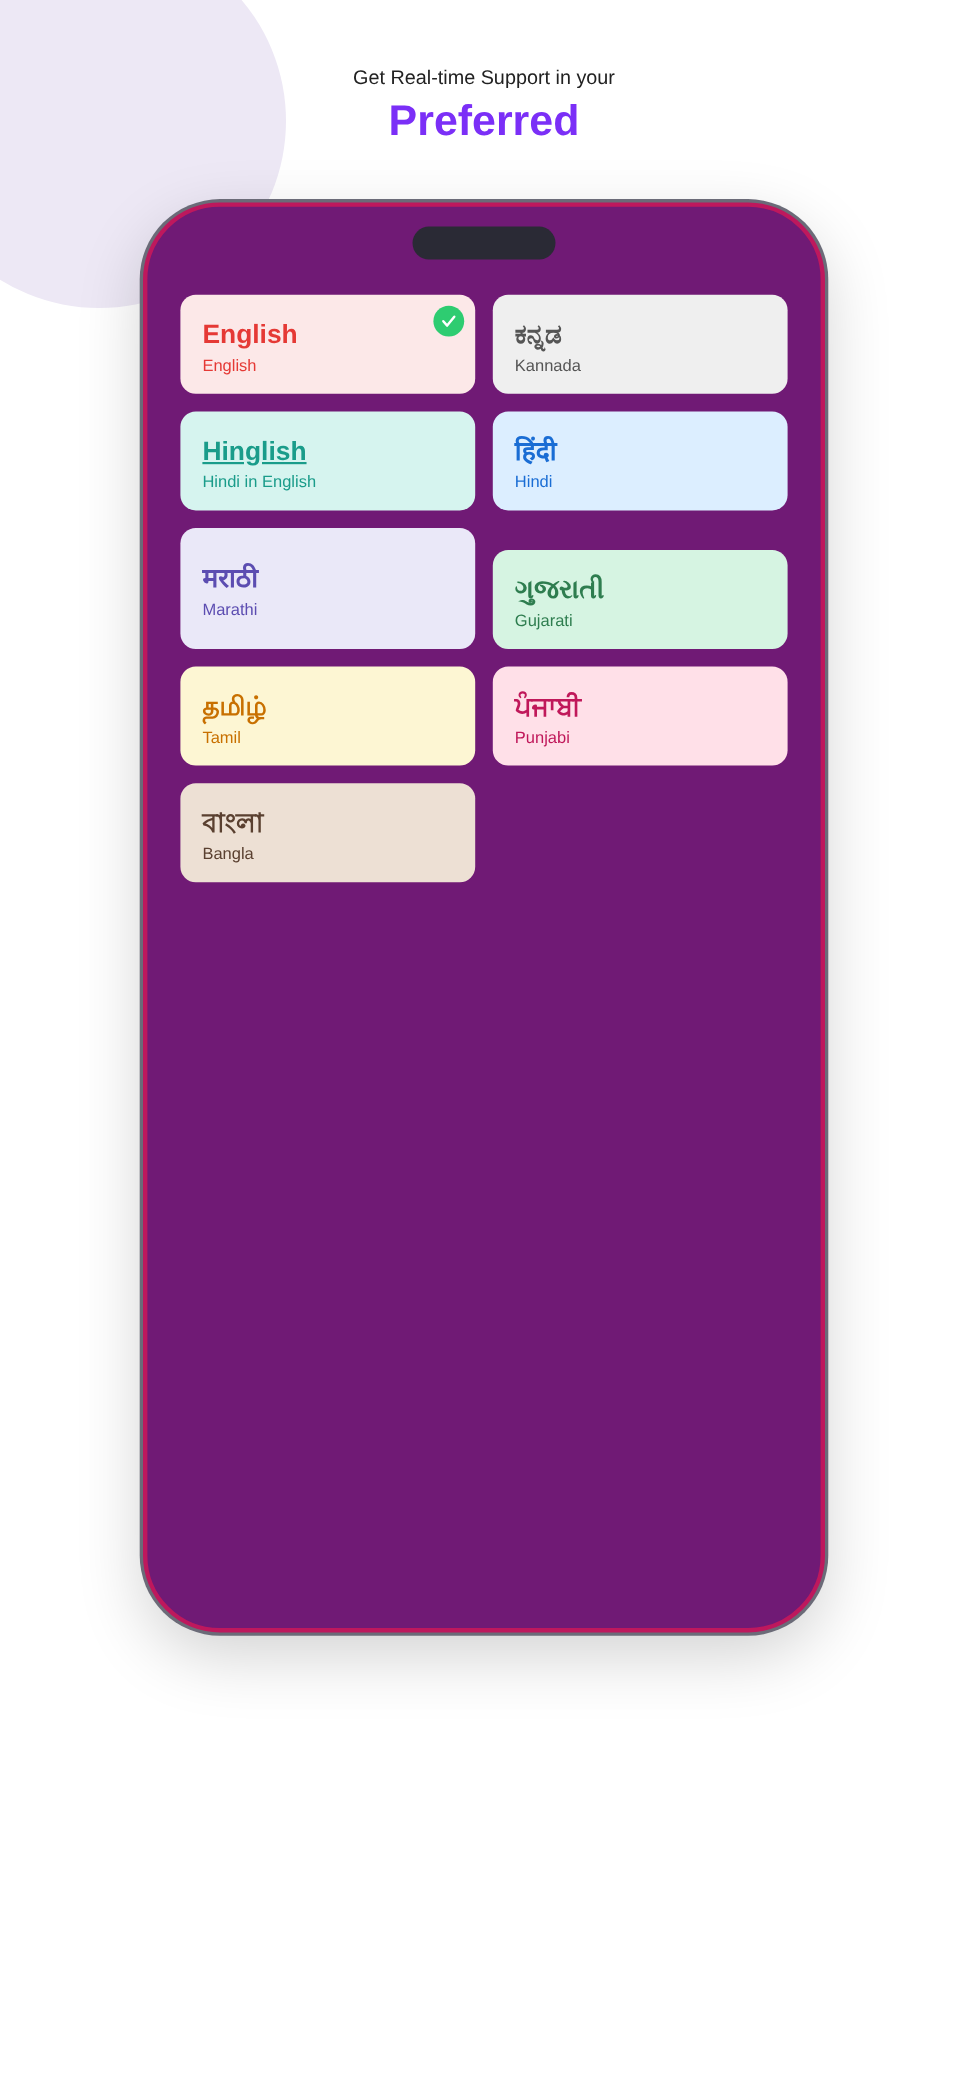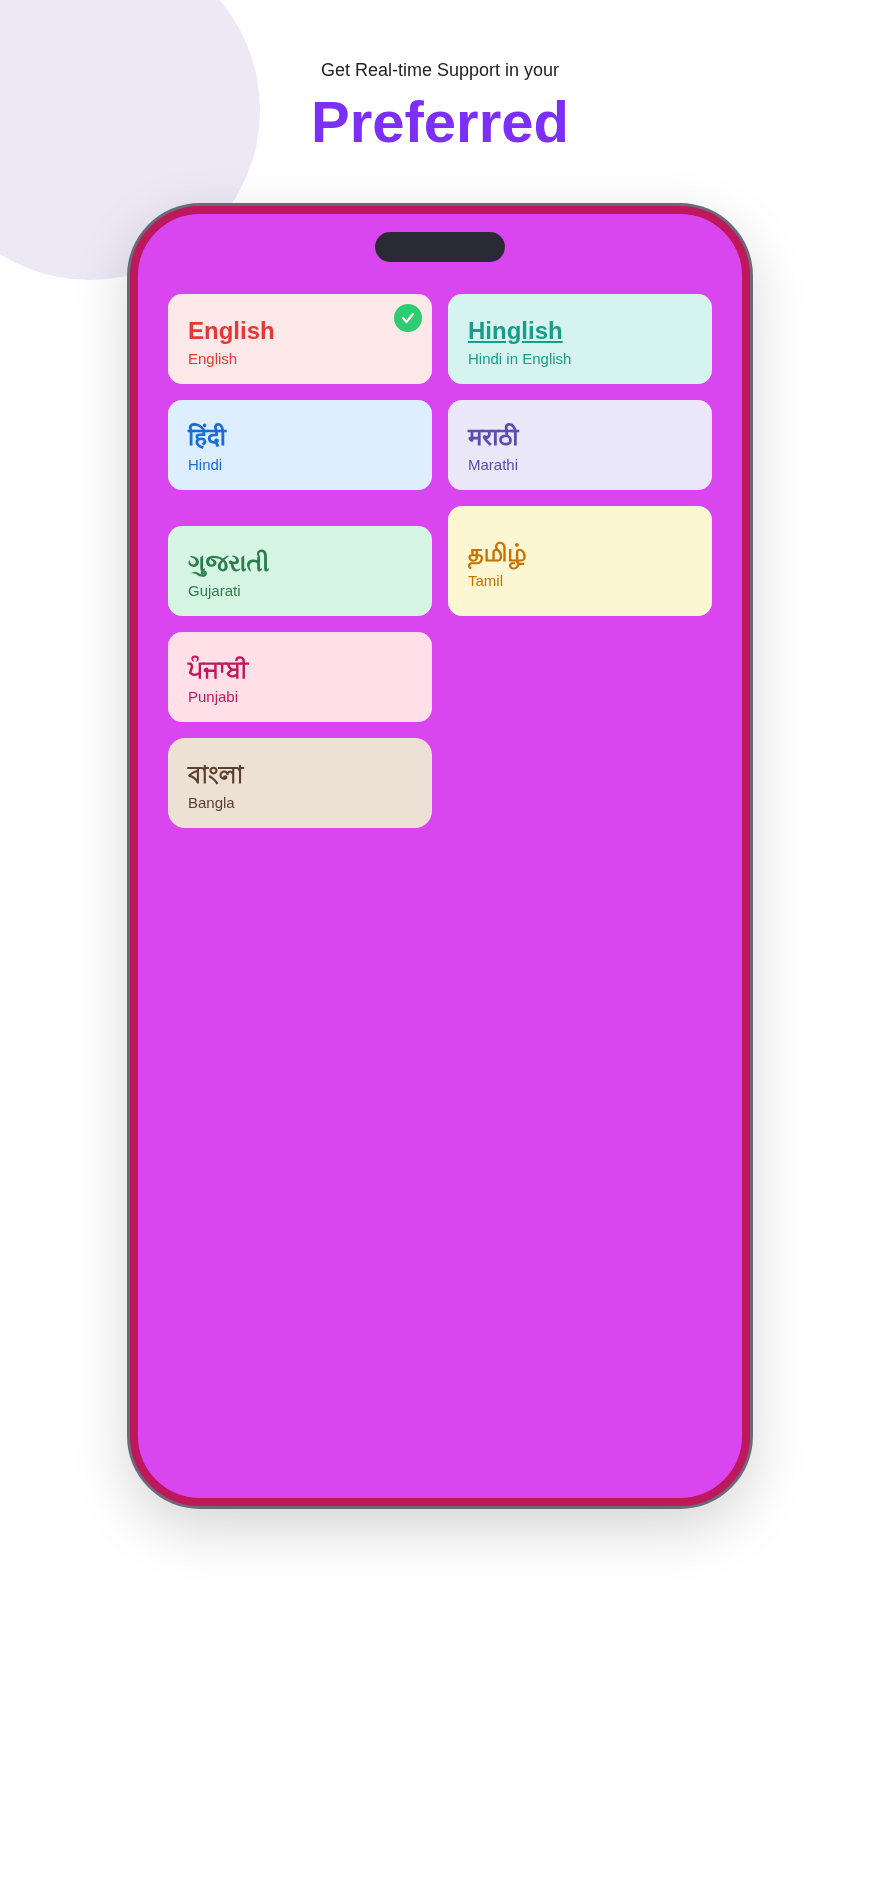--- a/index.html
+++ b/index.html
@@ -42,7 +42,7 @@
     }
 
     .title {
-      font-size: 58px;
+      font-size: 39px;
       font-weight: 800;
       color: #7b2ff7;
       text-align: center;

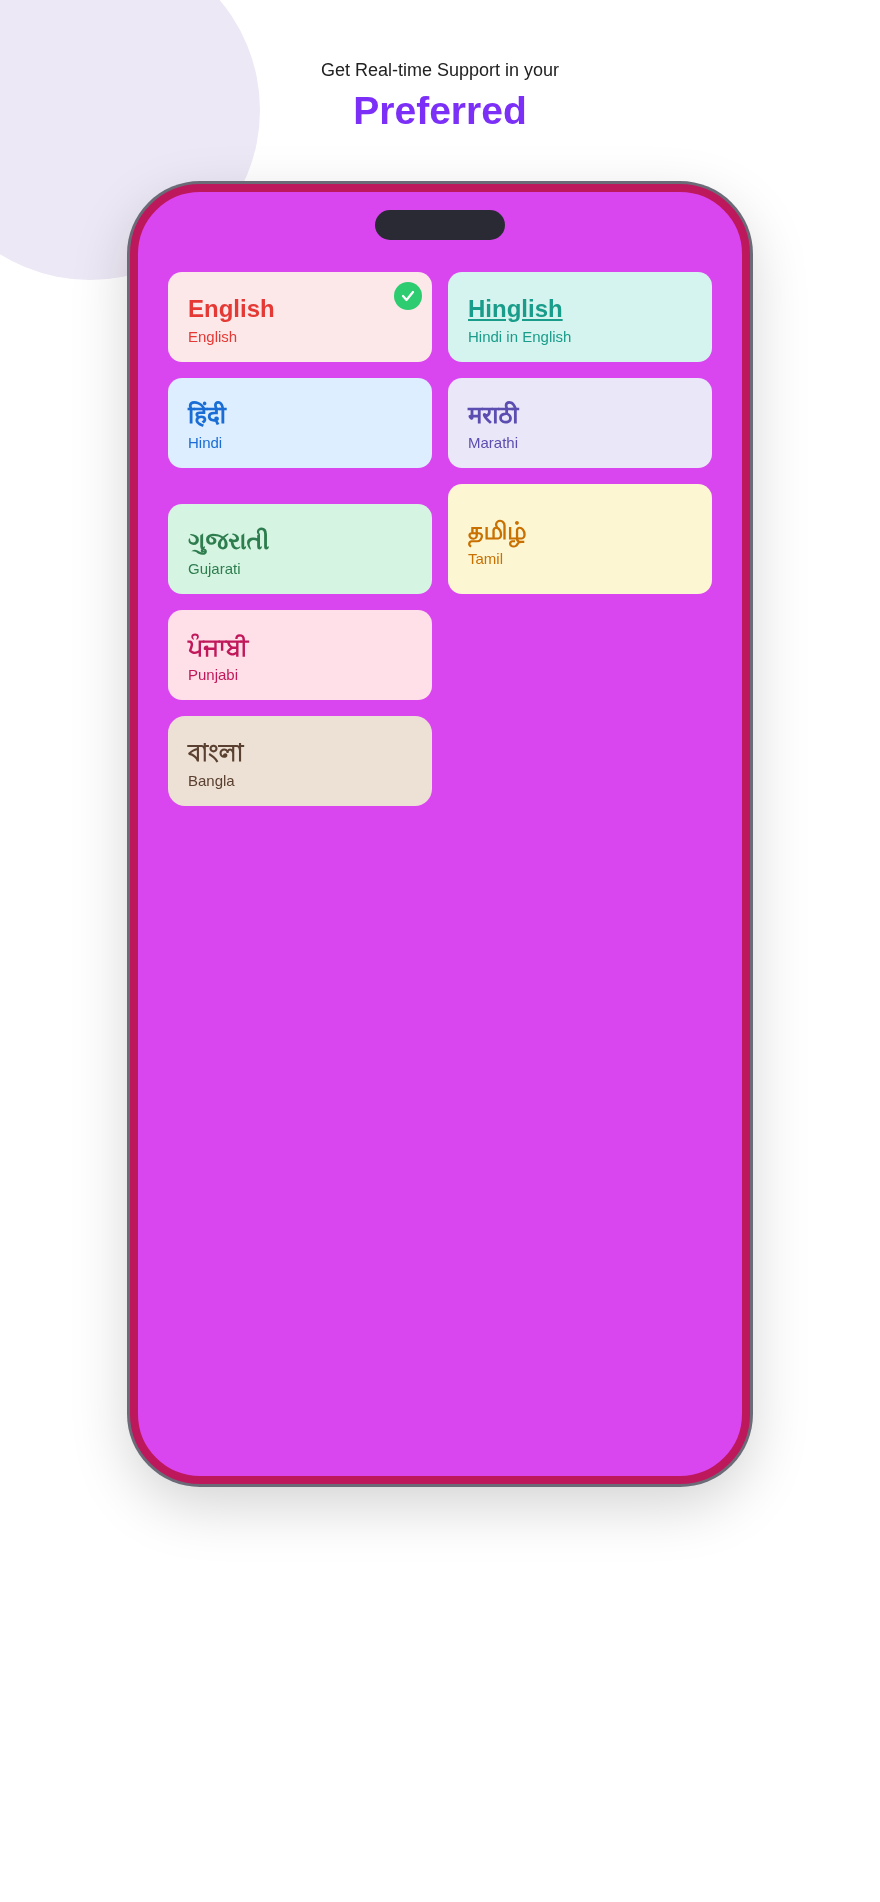--- a/index.html
+++ b/index.html
@@ -54,9 +54,9 @@
     .phone-frame {
       width: 620px;
       min-height: 1300px;
-      background: #d946ef;
+      background: #701a75;
       border-radius: 70px;
-      border: 8px solid #be185d;
+      border: 4px solid #be185d;
       box-shadow:
         0 0 0 3px #6b6b78,
         0 20px 60px rgba(0,0,0,0.18);

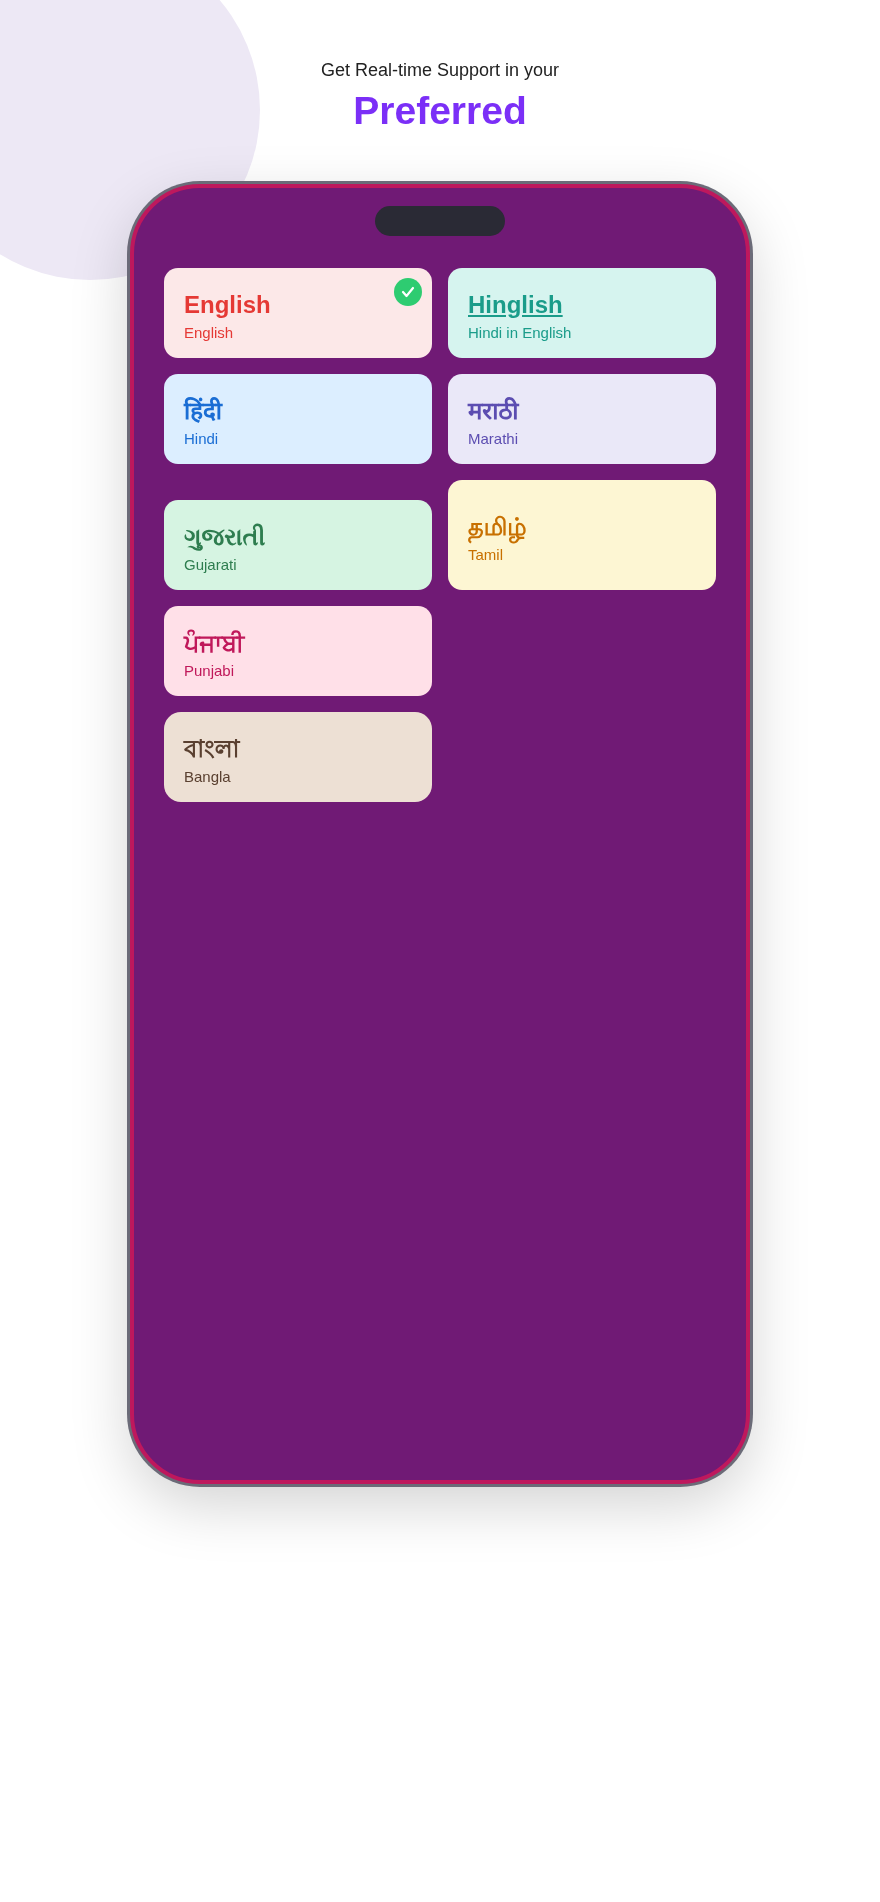--- a/index.html
+++ b/index.html
@@ -240,6 +240,10 @@
         <span class="lang-label">English</span>
       </div>
 
+      <div class="lang-card card-kannada">
+        <span class="lang-native">ಕನ್ನಡ</span>
+        <span class="lang-label">Kannada</span>
+      </div>
 
 
       <div class="lang-card card-hinglish">

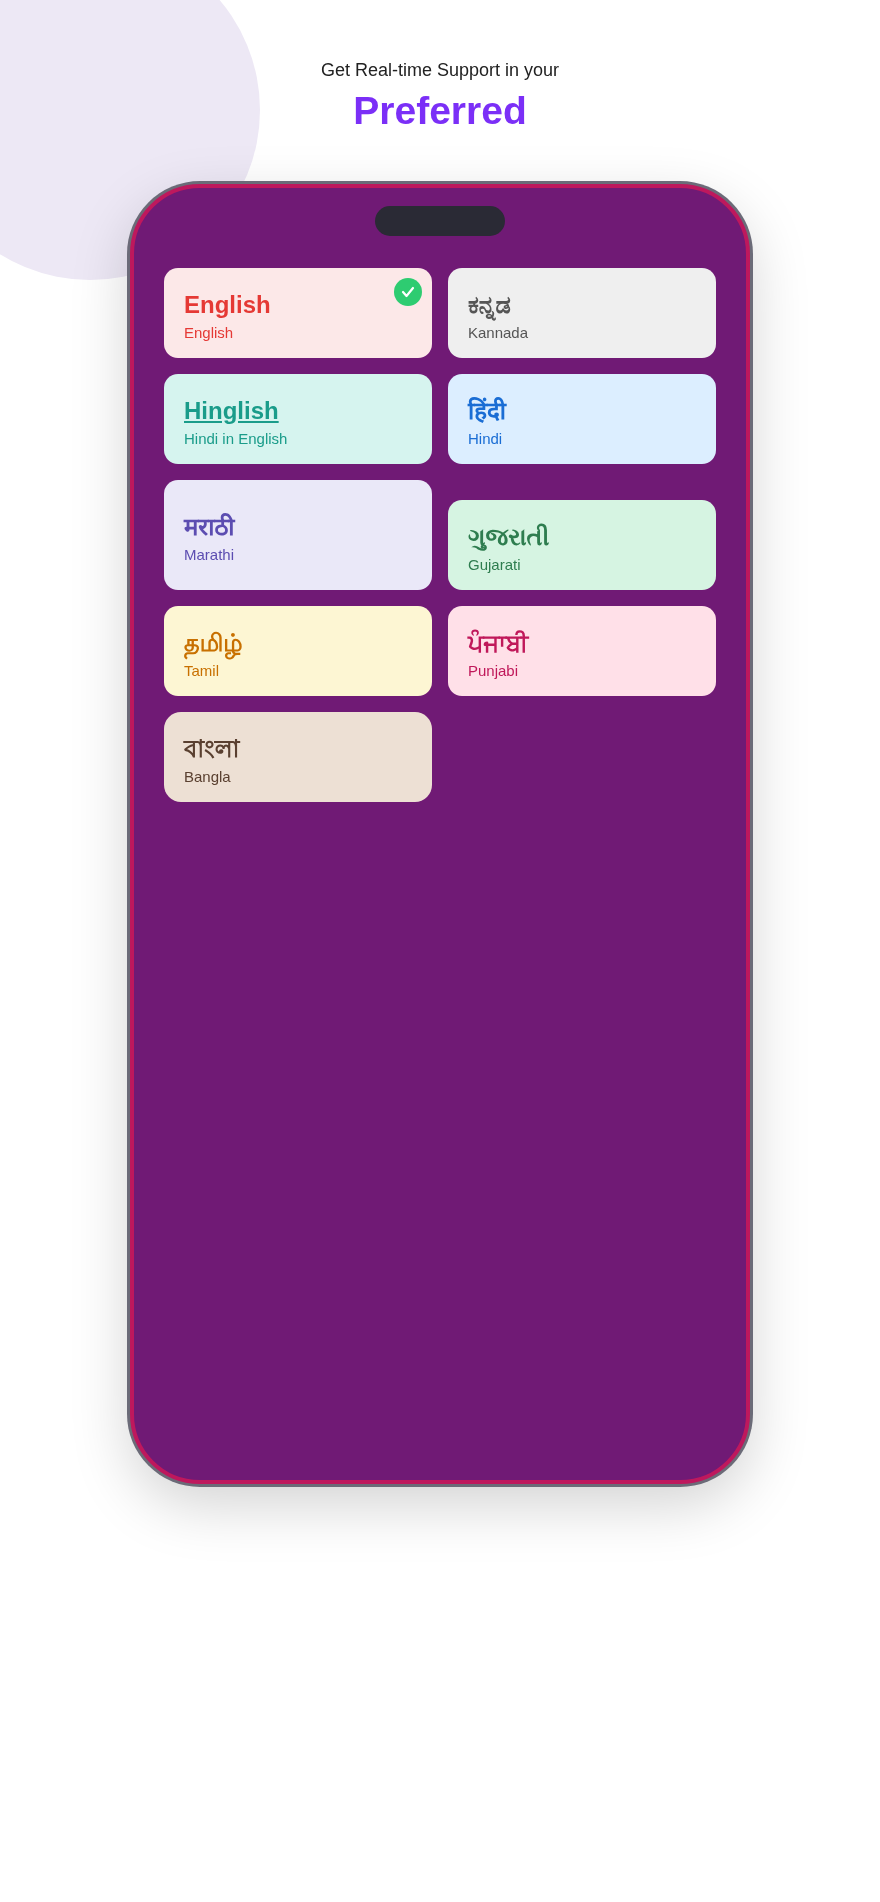--- a/index.html
+++ b/index.html
@@ -209,7 +209,6 @@
     
     .lang-card-single {
       grid-column: 1 / 2;
-      border-radius: 17px;
     }
   </style>
 </head>

